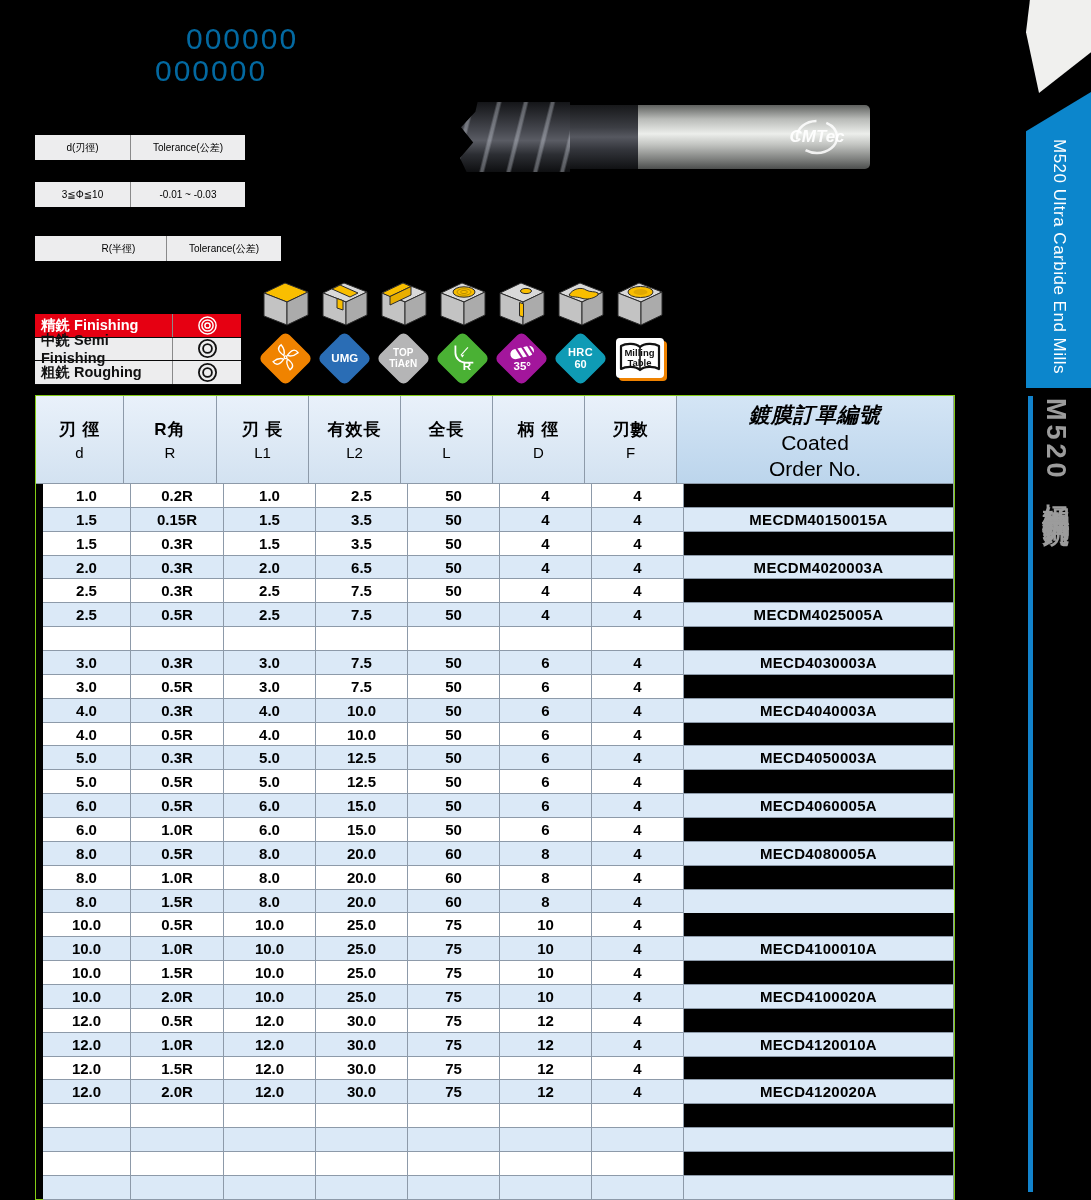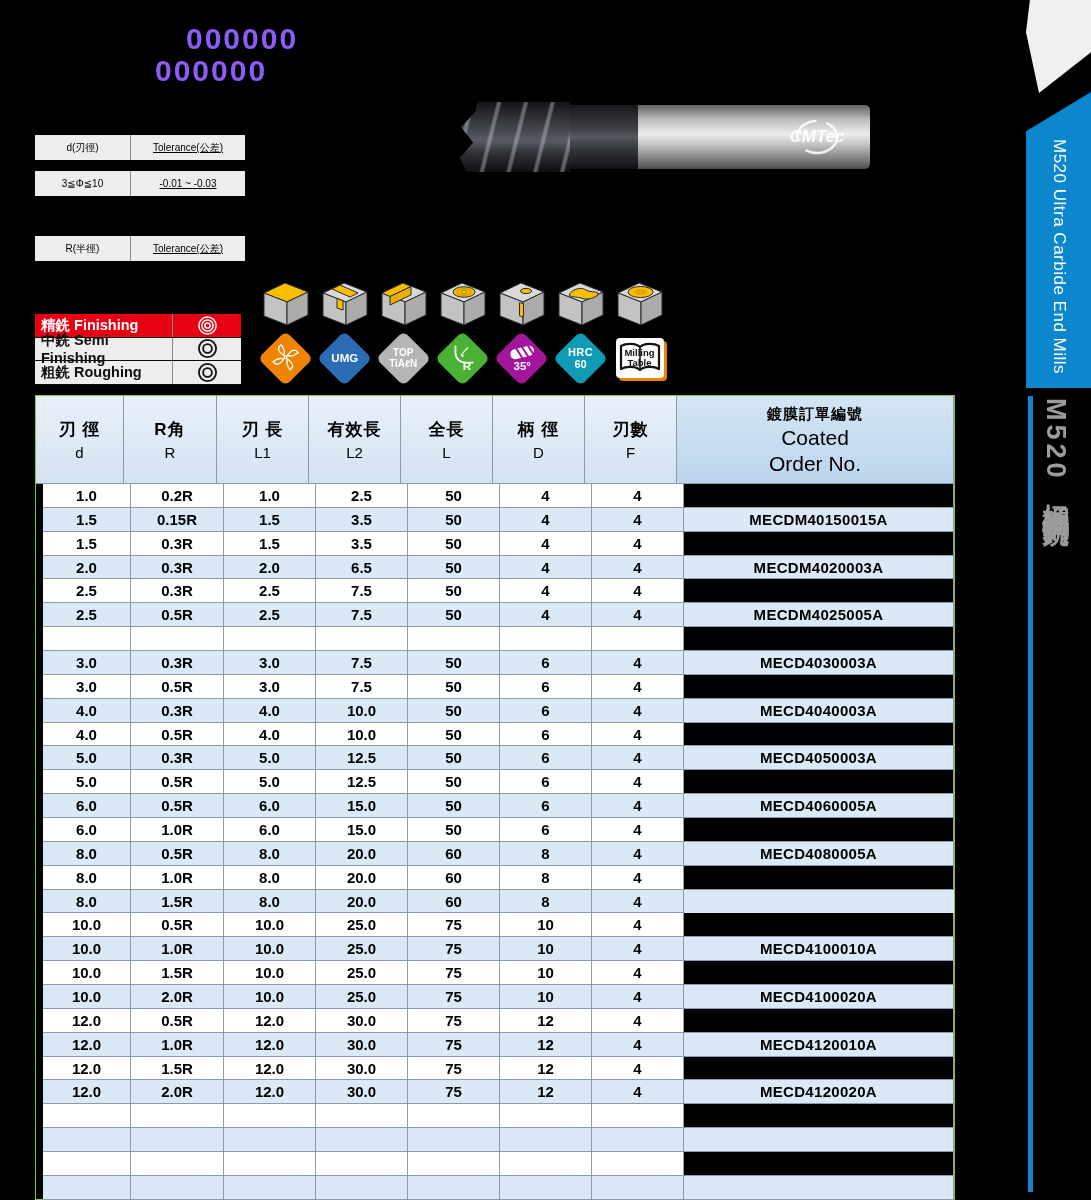--- a/index.html
+++ b/index.html
@@ -7,7 +7,7 @@
         font-family:"Liberation Sans",sans-serif;}
 
   
-  .logoline{position:absolute;color:#8b5cf6;font-weight:700;font-size:30px;letter-spacing:2px;}
+  .logoline{position:absolute;color:#0369a1;font-weight:400;font-size:30px;letter-spacing:2px;}
 
   
   .photo{position:absolute;left:460px;top:102px;width:410px;height:70px;}

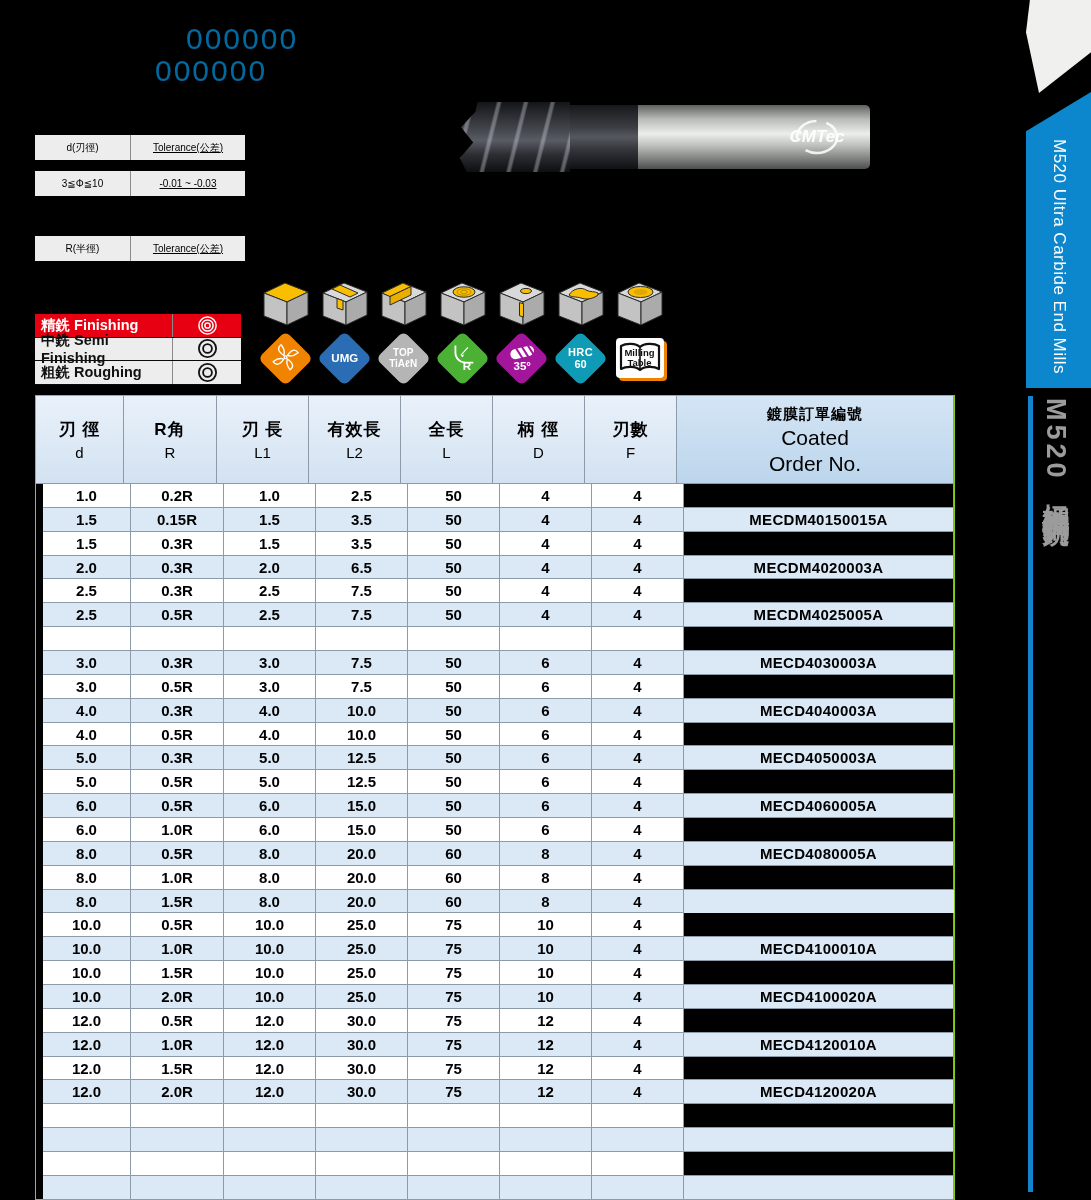--- a/index.html
+++ b/index.html
@@ -26,7 +26,7 @@
   .minitab{position:absolute;left:35px;width:210px;height:25px;display:flex;background:#ededee;}
   .minitab .mc{display:flex;align-items:center;justify-content:center;font-size:10px;color:#000;}
   .minitab .mc1{width:95px;border-right:1px solid #8a8a8a;}
-  .minitab .mc2{flex:1;text-decoration:underline;}
+  .minitab .mc2{flex:1;}
 
   
   .legend{position:absolute;left:35px;top:314px;width:206px;}

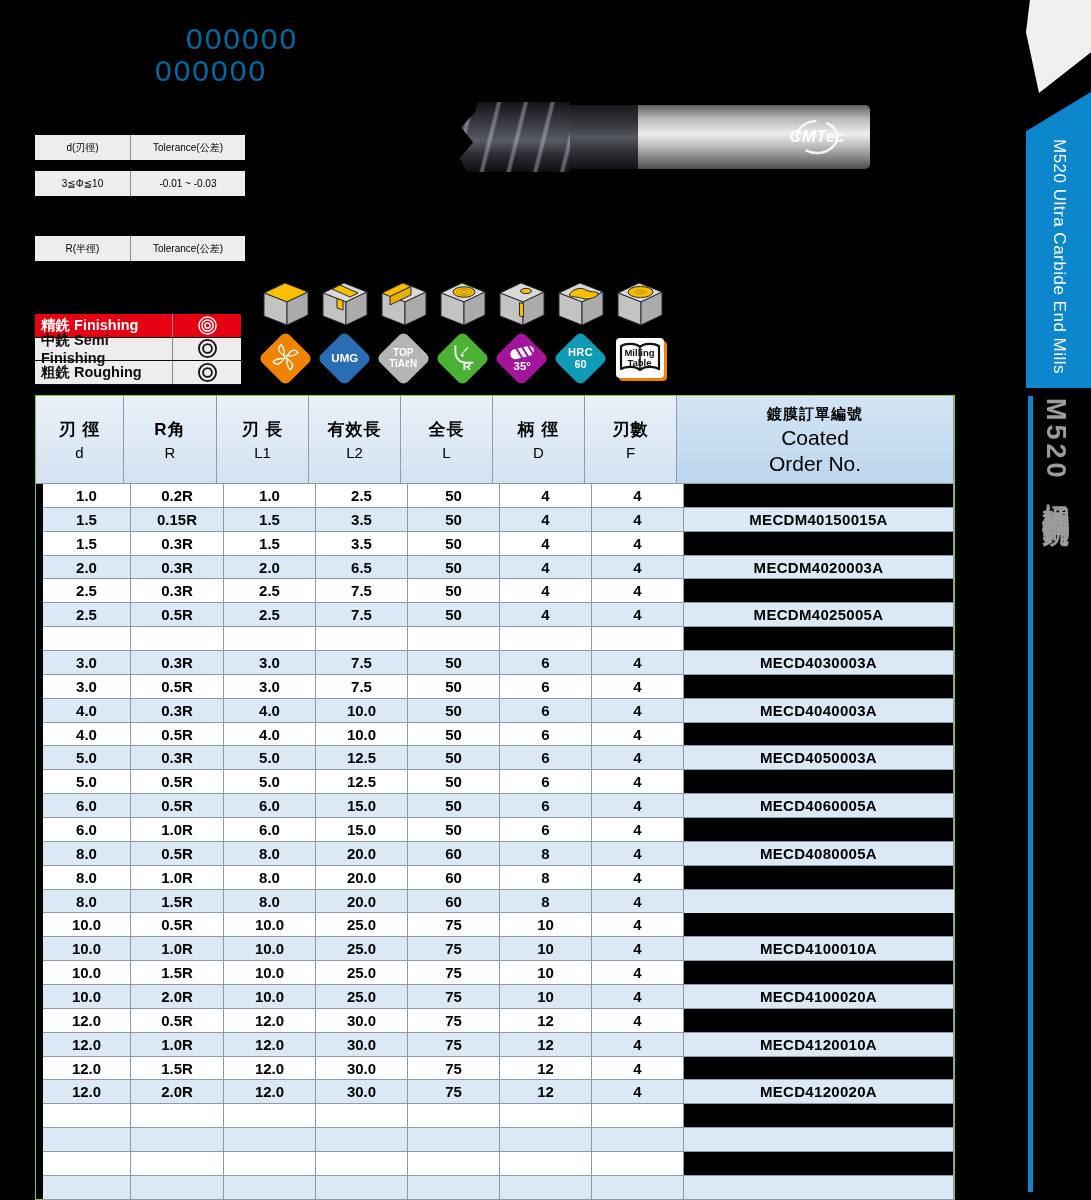--- a/index.html
+++ b/index.html
@@ -98,7 +98,7 @@
     <div class="mc mc1">d(刃徑)</div>
     <div class="mc mc2">Tolerance(公差)</div>
   </div>
-  <div class="minitab" style="top:171px;">
+  <div class="minitab" style="top:182px;">
     <div class="mc mc1">3≦Φ≦10</div>
     <div class="mc mc2">-0.01 ~ -0.03</div>
   </div>

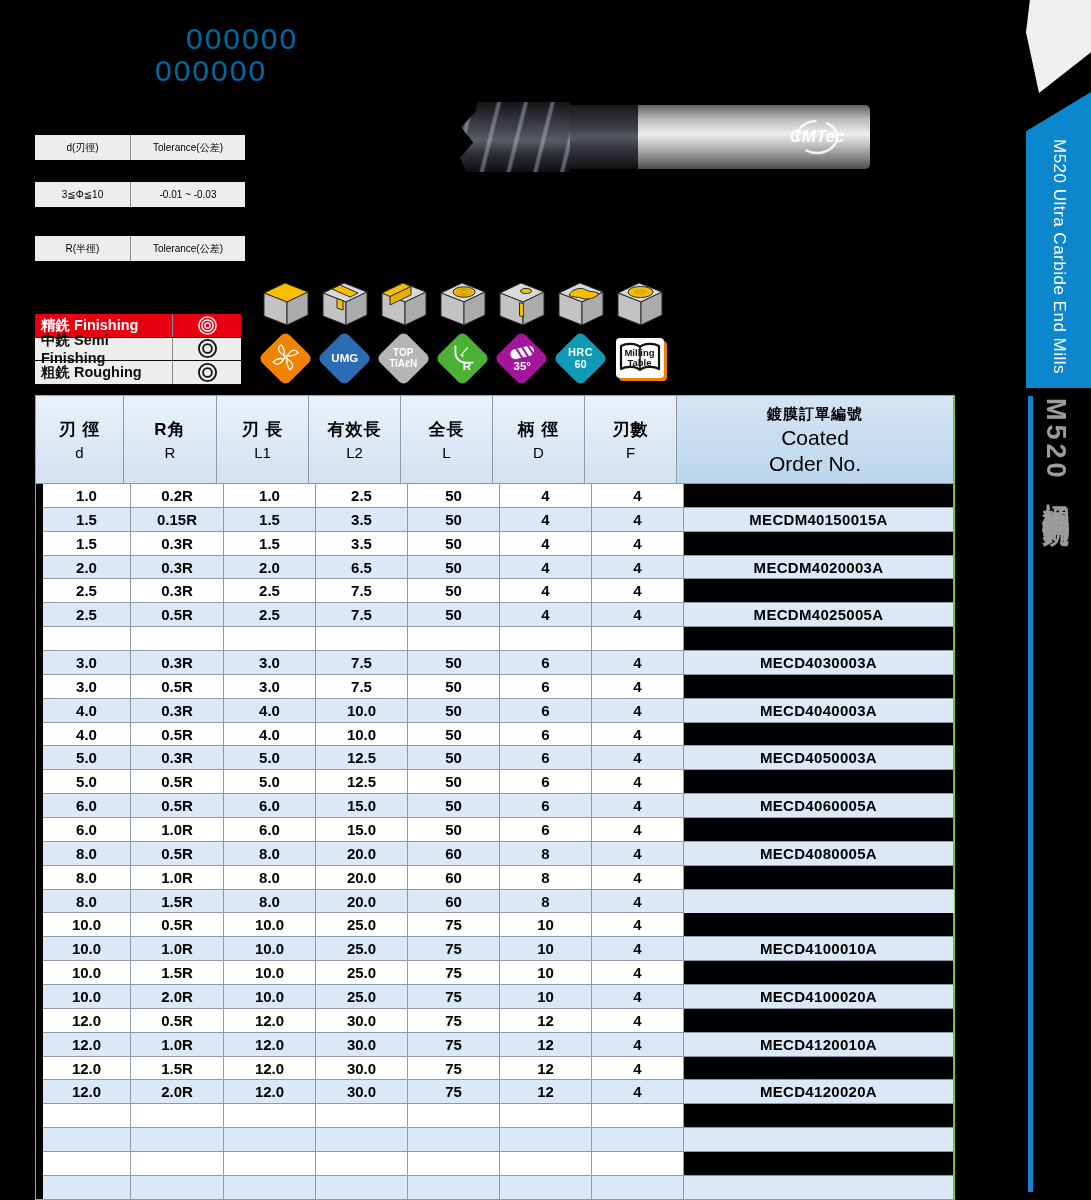--- a/index.html
+++ b/index.html
@@ -102,7 +102,7 @@
     <div class="mc mc1">3≦Φ≦10</div>
     <div class="mc mc2">-0.01 ~ -0.03</div>
   </div>
-  <div class="minitab" style="top:236px;">
+  <div class="minitab" style="top:236px;padding-left:36px;">
     <div class="mc mc1">R(半徑)</div>
     <div class="mc mc2">Tolerance(公差)</div>
   </div>

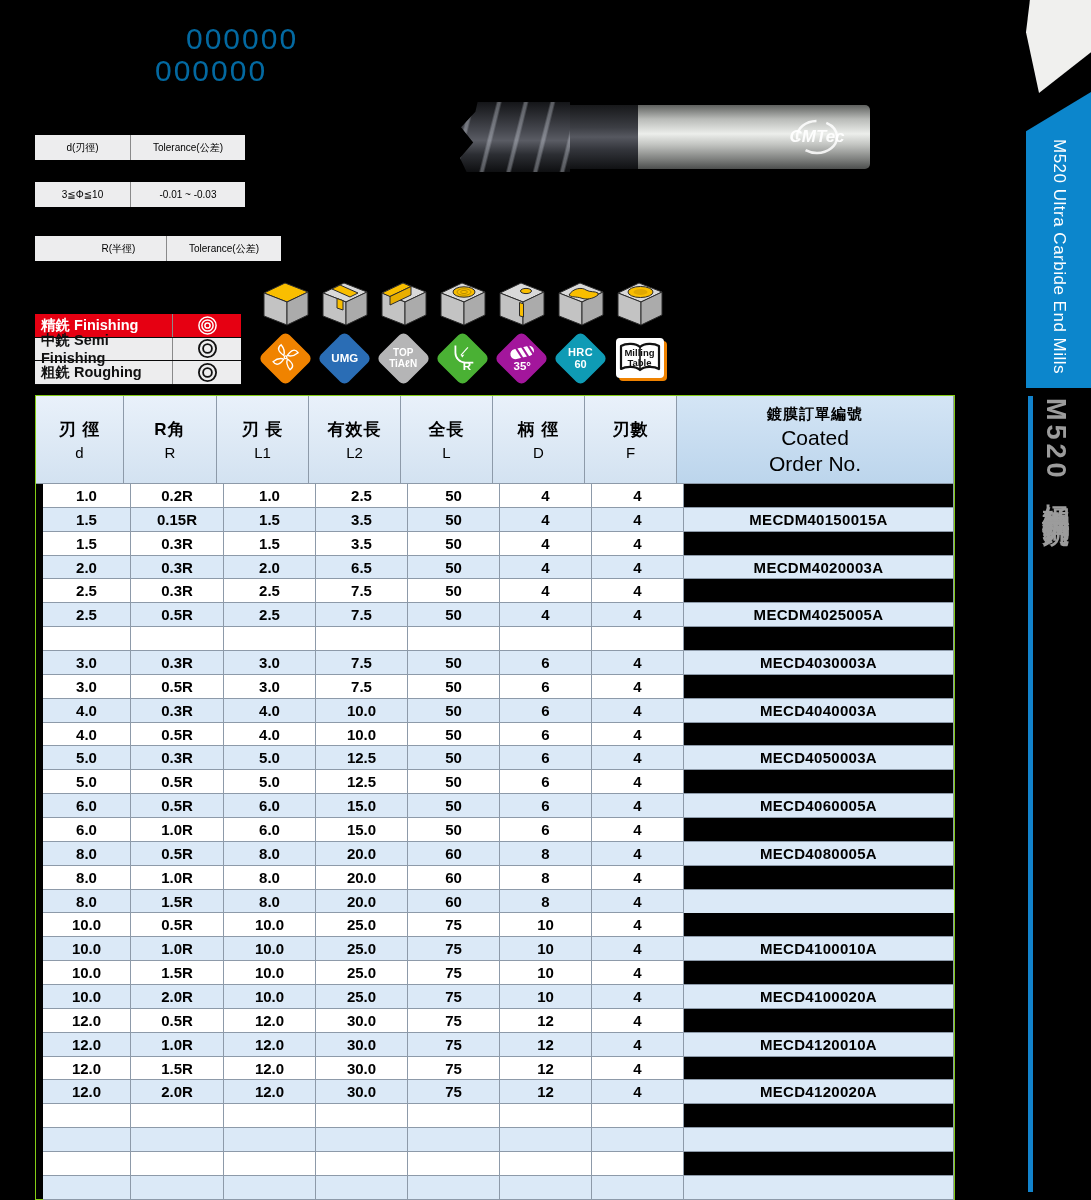--- a/index.html
+++ b/index.html
@@ -54,7 +54,7 @@
   .hcell .en{font-size:15px;margin-top:3px;}
   .hcell.order{background:linear-gradient(180deg,#d4e5f5,#bcd5ec);}
   .hcell.order div{font-size:21px;margin-top:2px;}
-  .hcell.order .zh{font-size:15px;}
+  .hcell.order .zh{font-size:21px;font-style:italic;}
   .tbody{display:flex;flex-direction:column;height:716px;padding-left:7px;}
   .trow{flex:1;display:flex;}
   .trow.white{background:#ffffff;}

